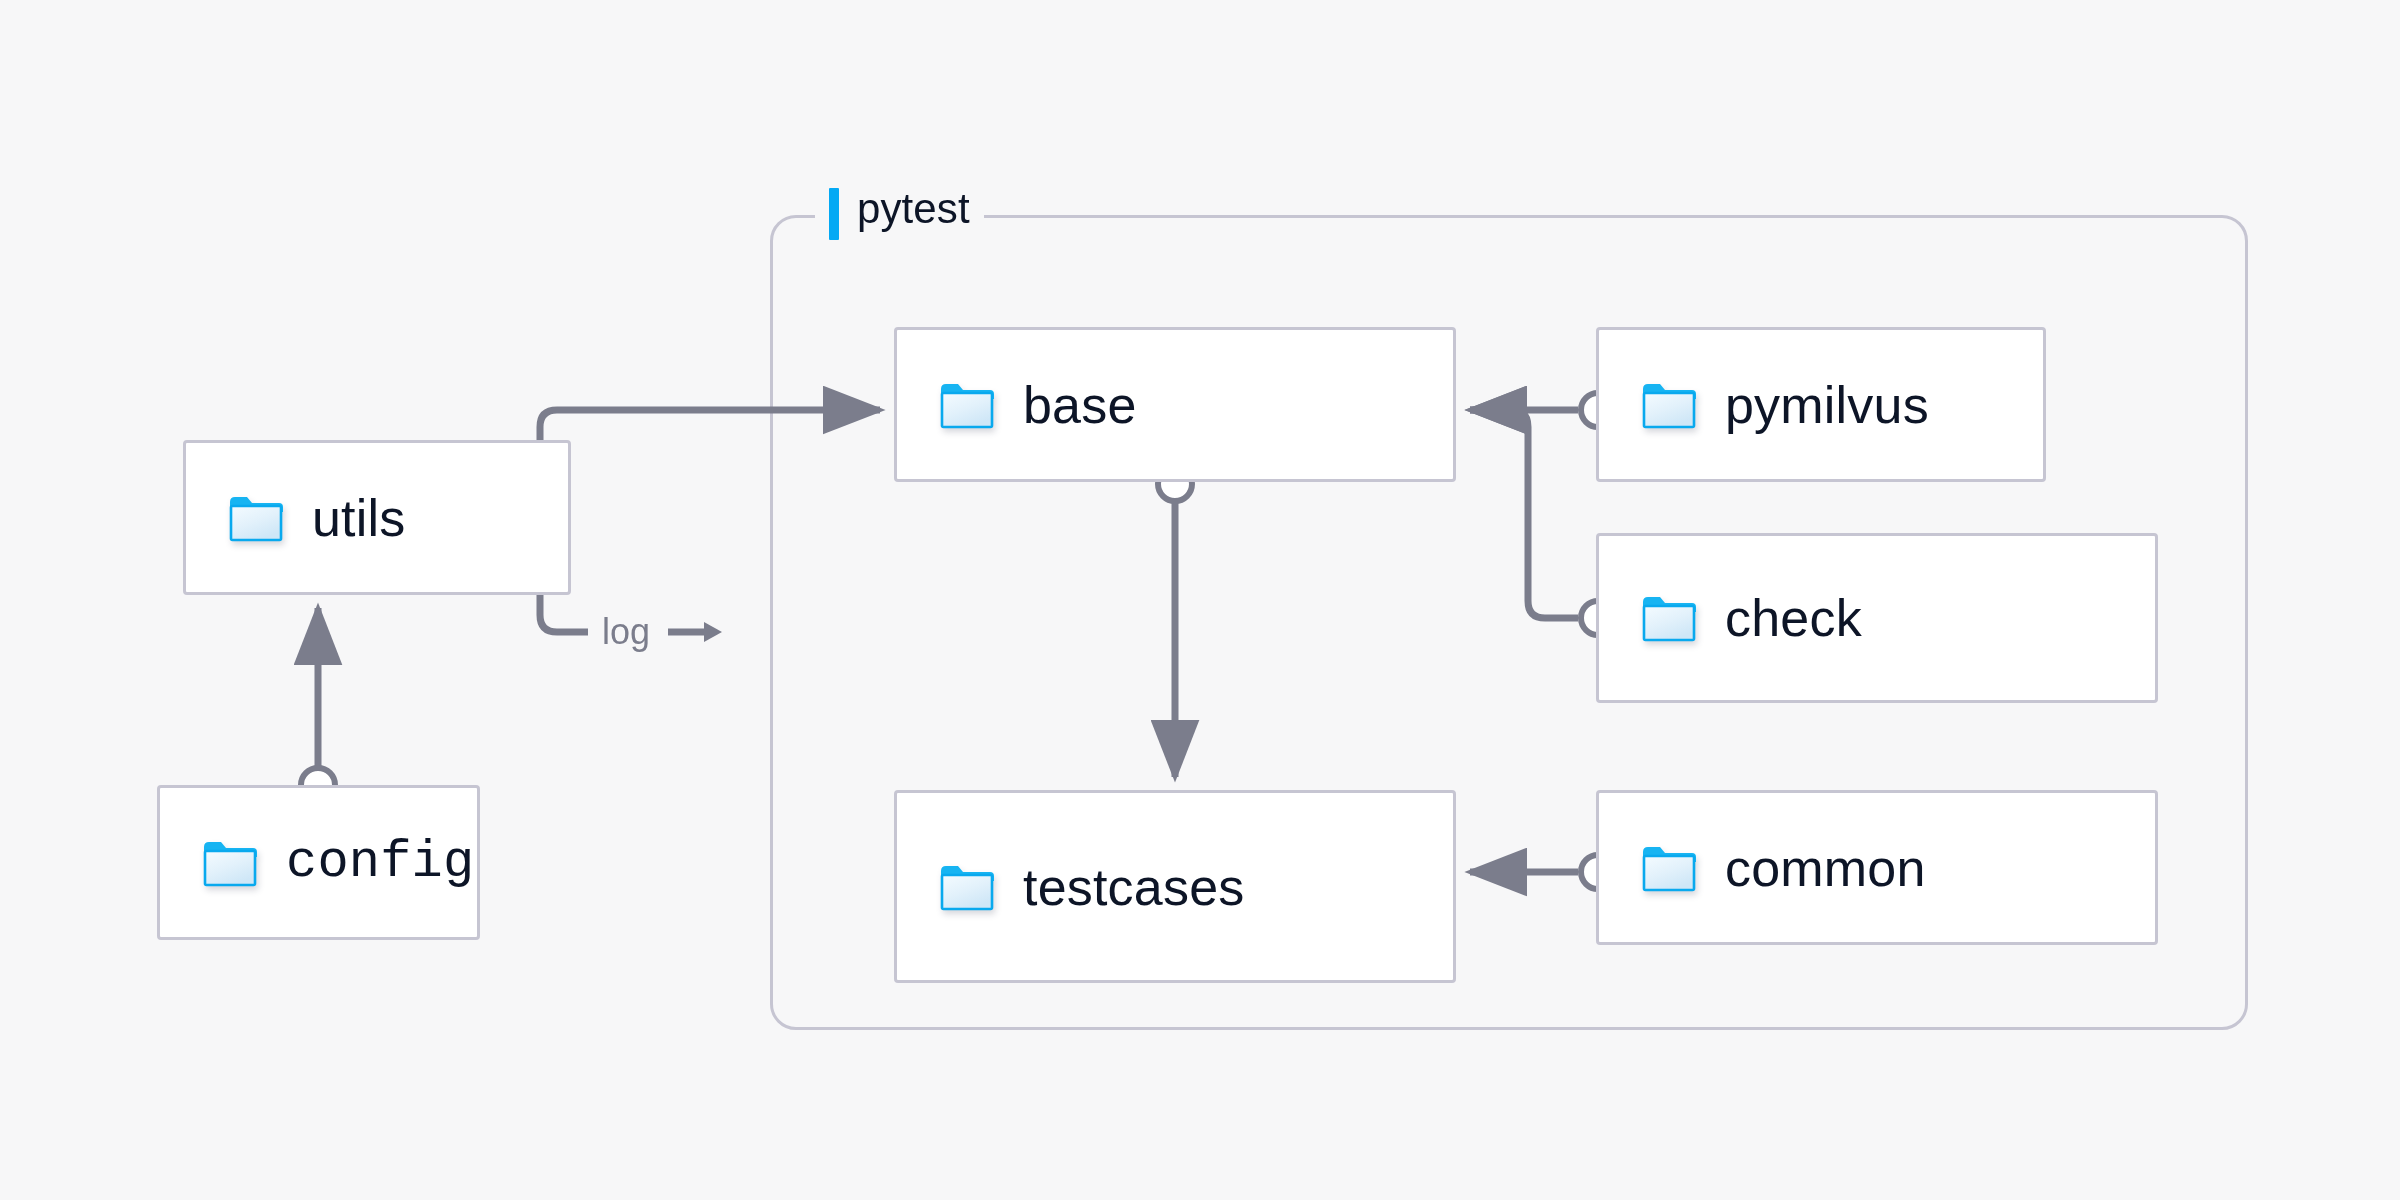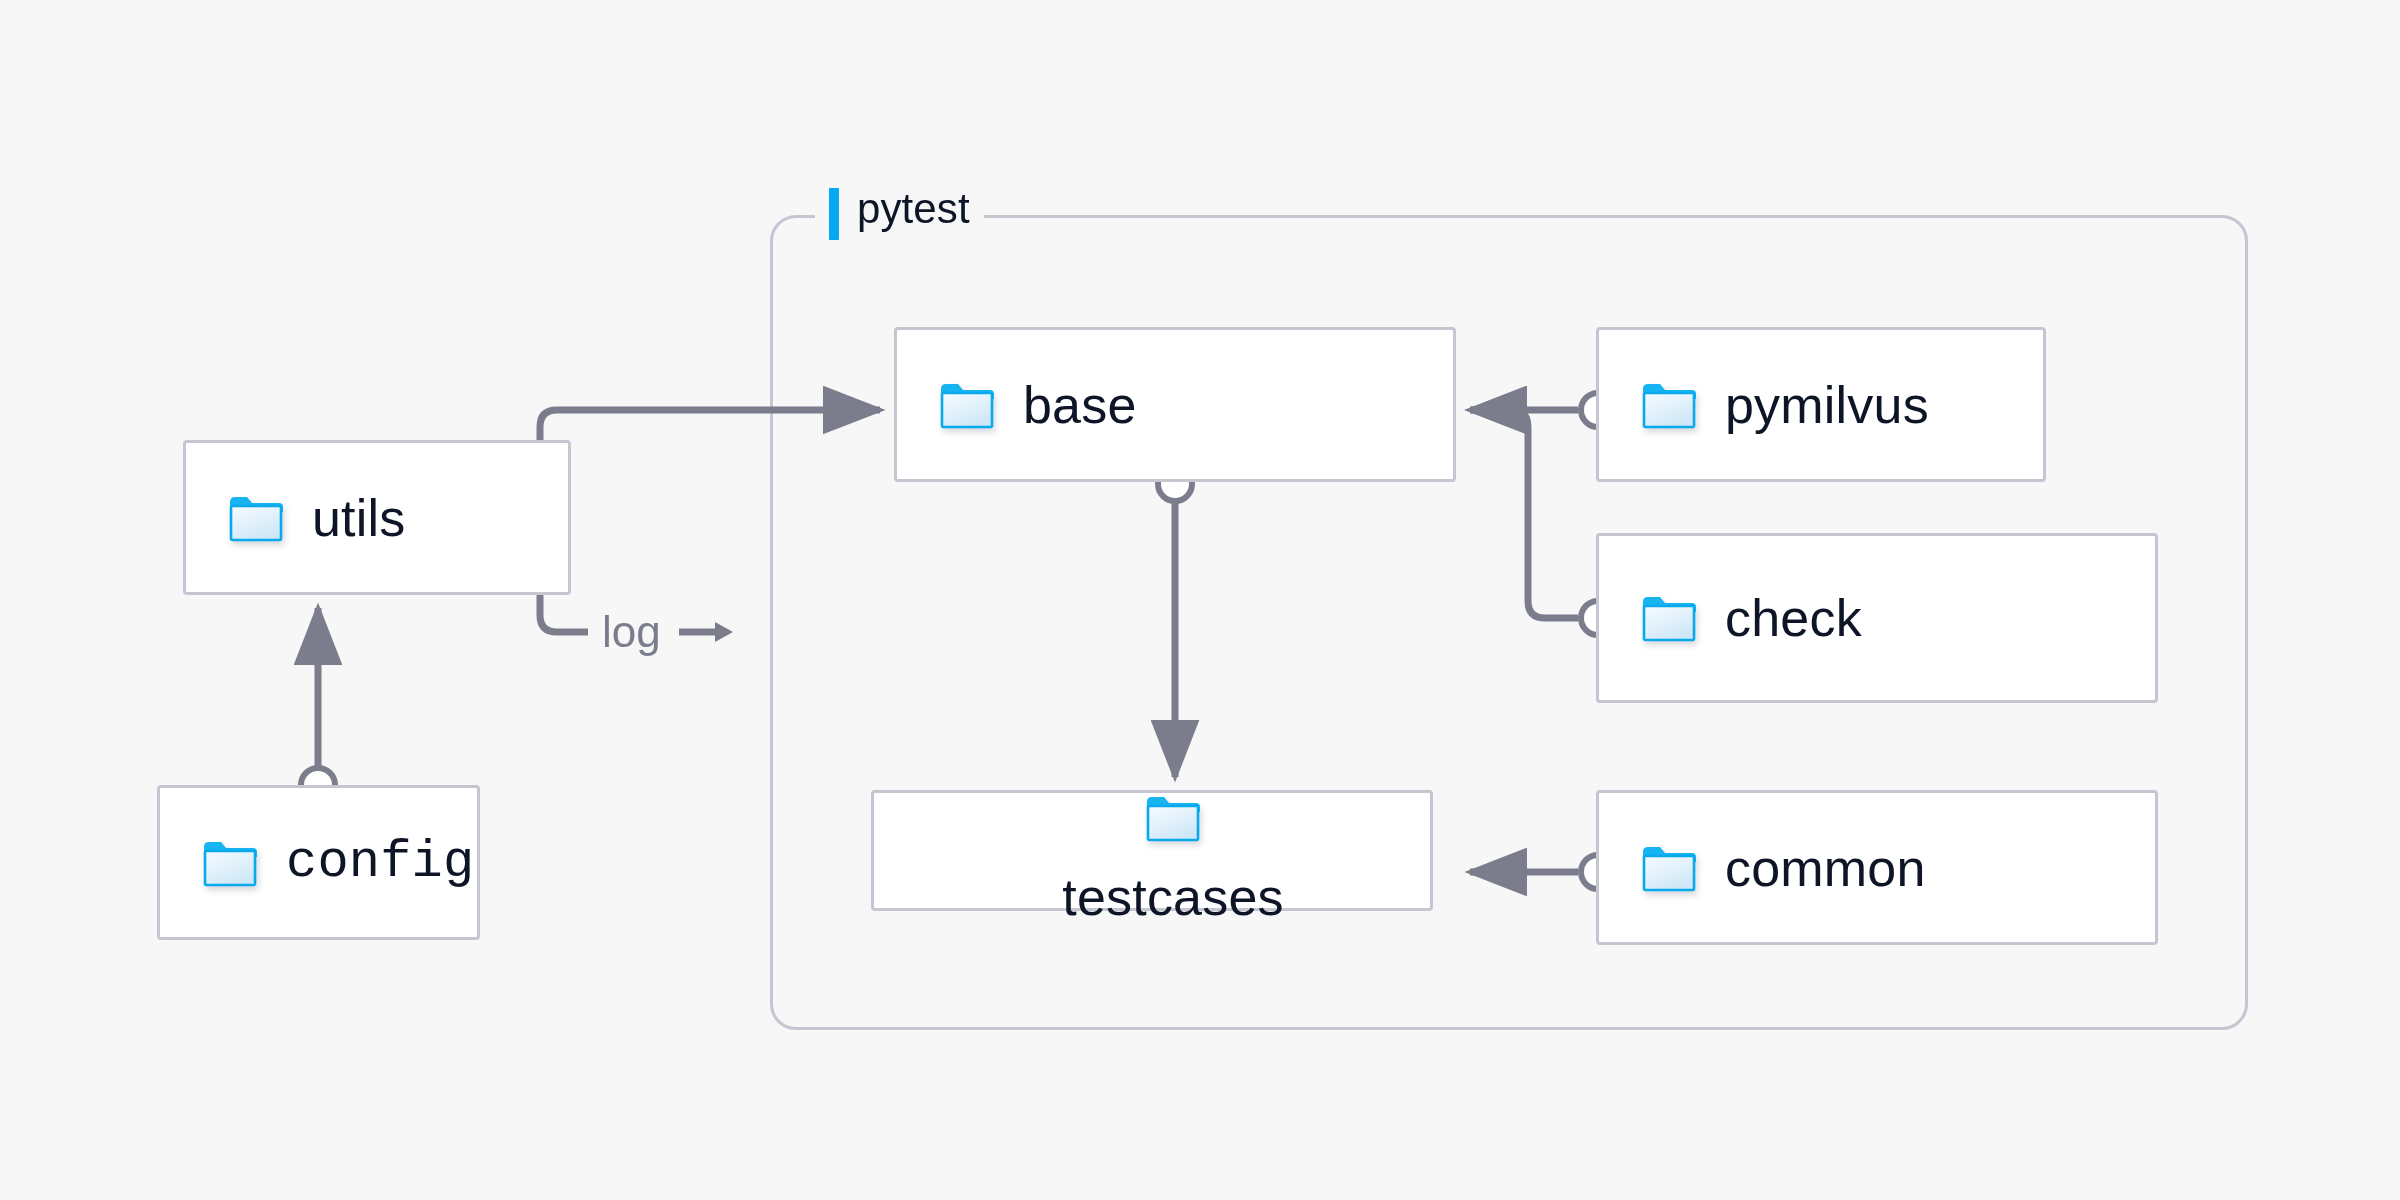--- a/index.html
+++ b/index.html
@@ -115,7 +115,7 @@
     box-sizing: border-box;
   }
   .edge-label-text {
-    font-size: 44px;
+    font-size: 36px;
     color: #7b7d8c;
     line-height: 1;
     white-space: nowrap;

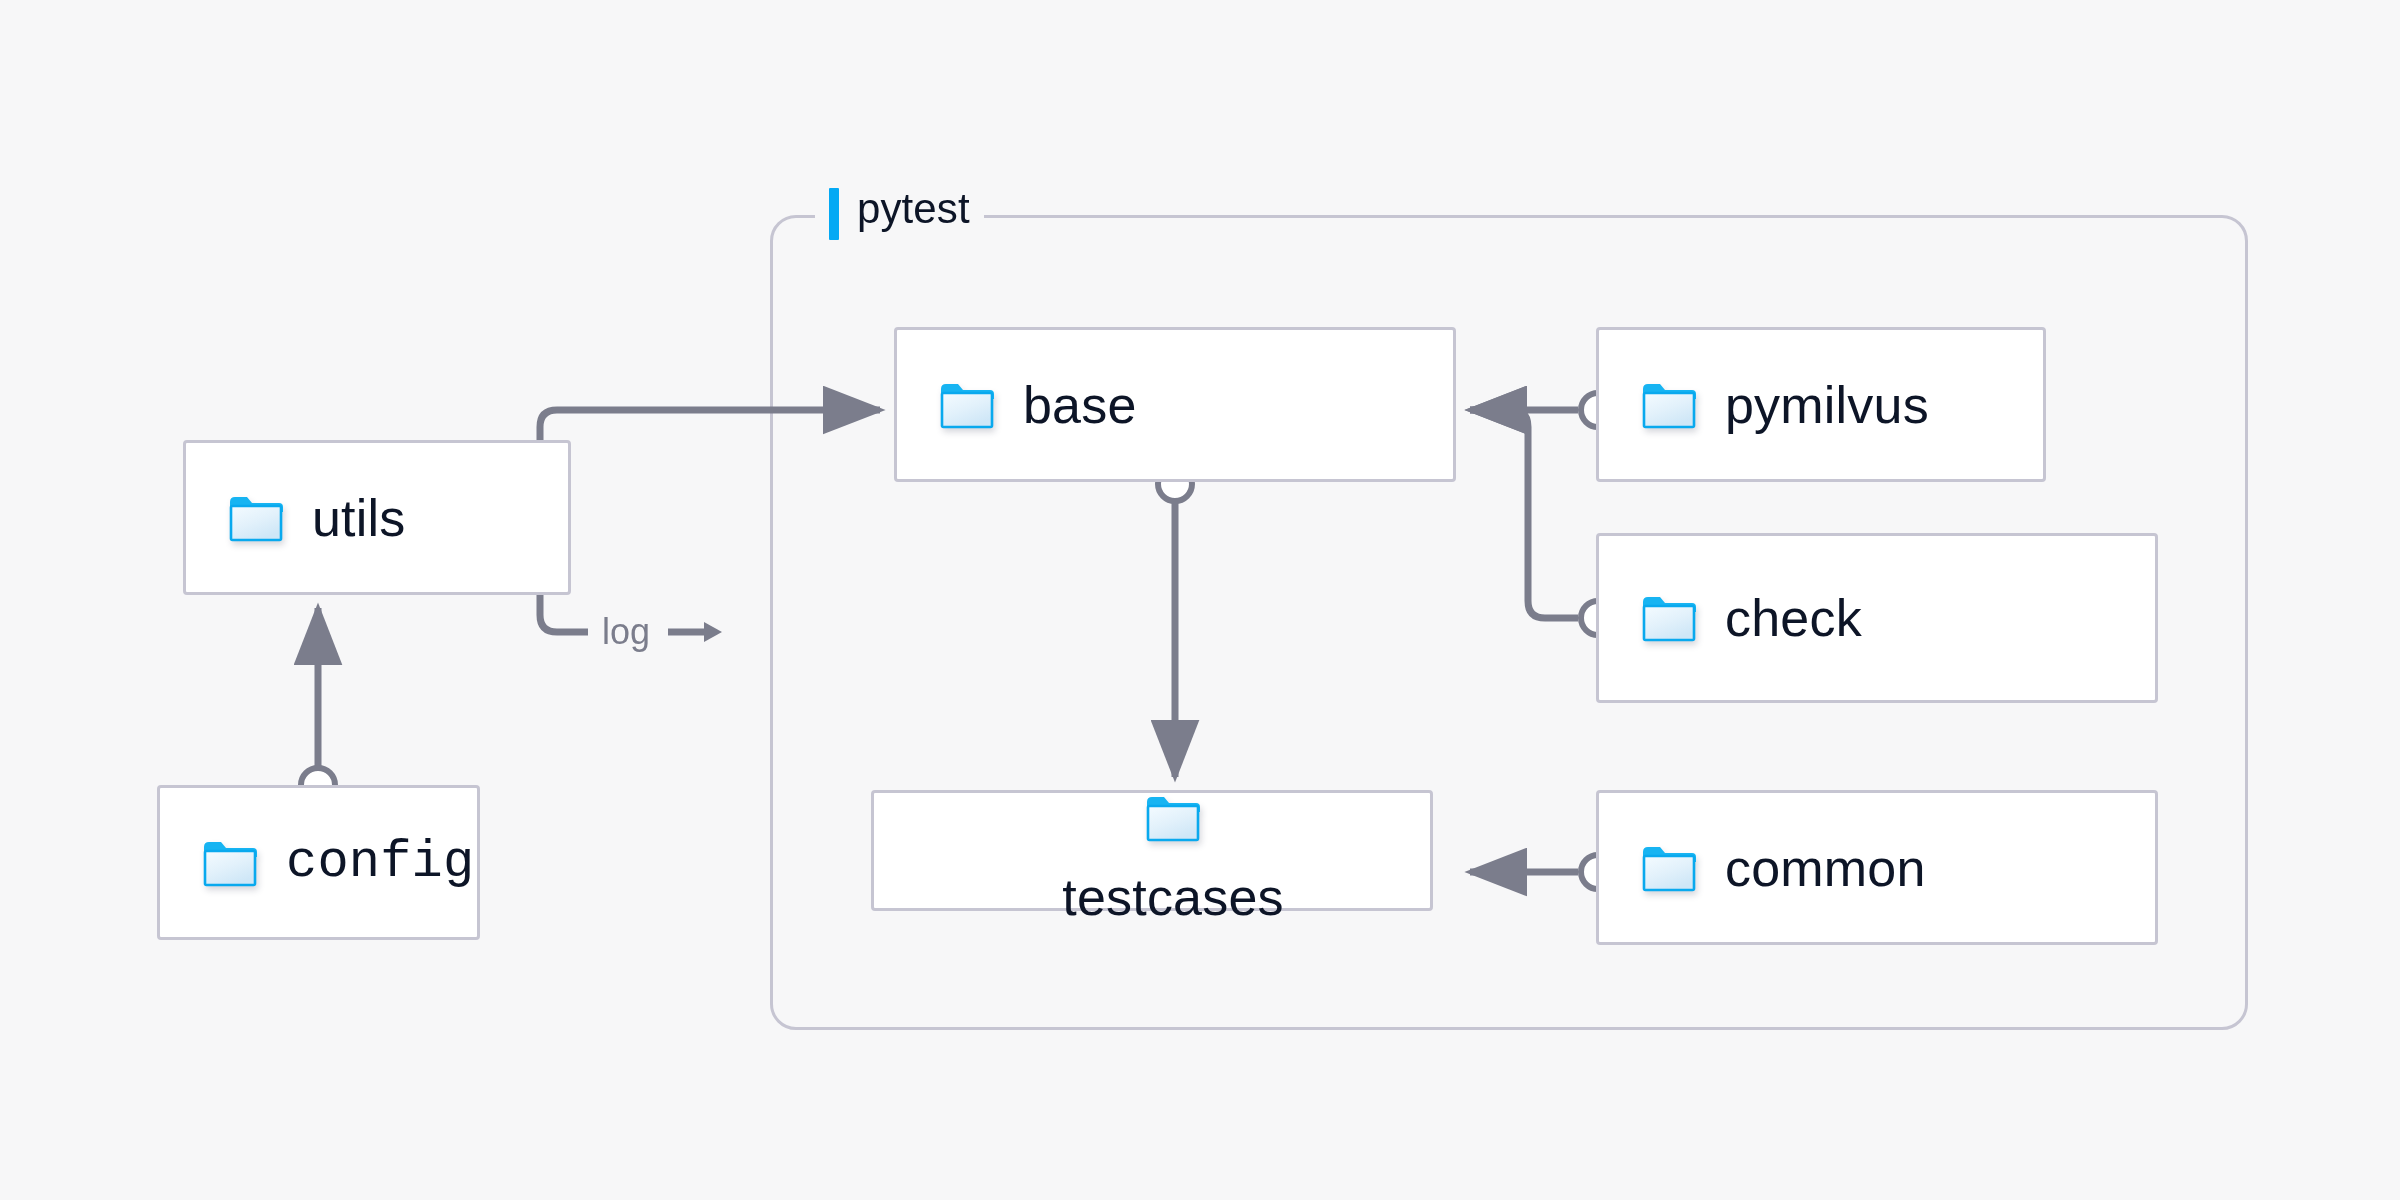--- a/index.html
+++ b/index.html
@@ -193,7 +193,7 @@
         </svg>
         <span class="node-label">base</span>
       </div>
-      <div class="node" style="left: 871px; top: 790px; width: 562px; height: 121px; flex-direction: column;">
+      <div class="node" style="left: 894px; top: 790px; width: 562px; height: 193px;">
         <svg class="folder-icon" viewBox="0 0 56 50">
           <path d="M2 9 Q2 4 7 4 L19 4 L24 10 L51 10 Q55 10 55 14 L55 19 L2 19 Z" fill="#17b4f2"></path>
           <rect x="3" y="13" width="50" height="34" rx="1.5" fill="url(#folderBody)" stroke="#09a9ee" stroke-width="2.6"></rect>

